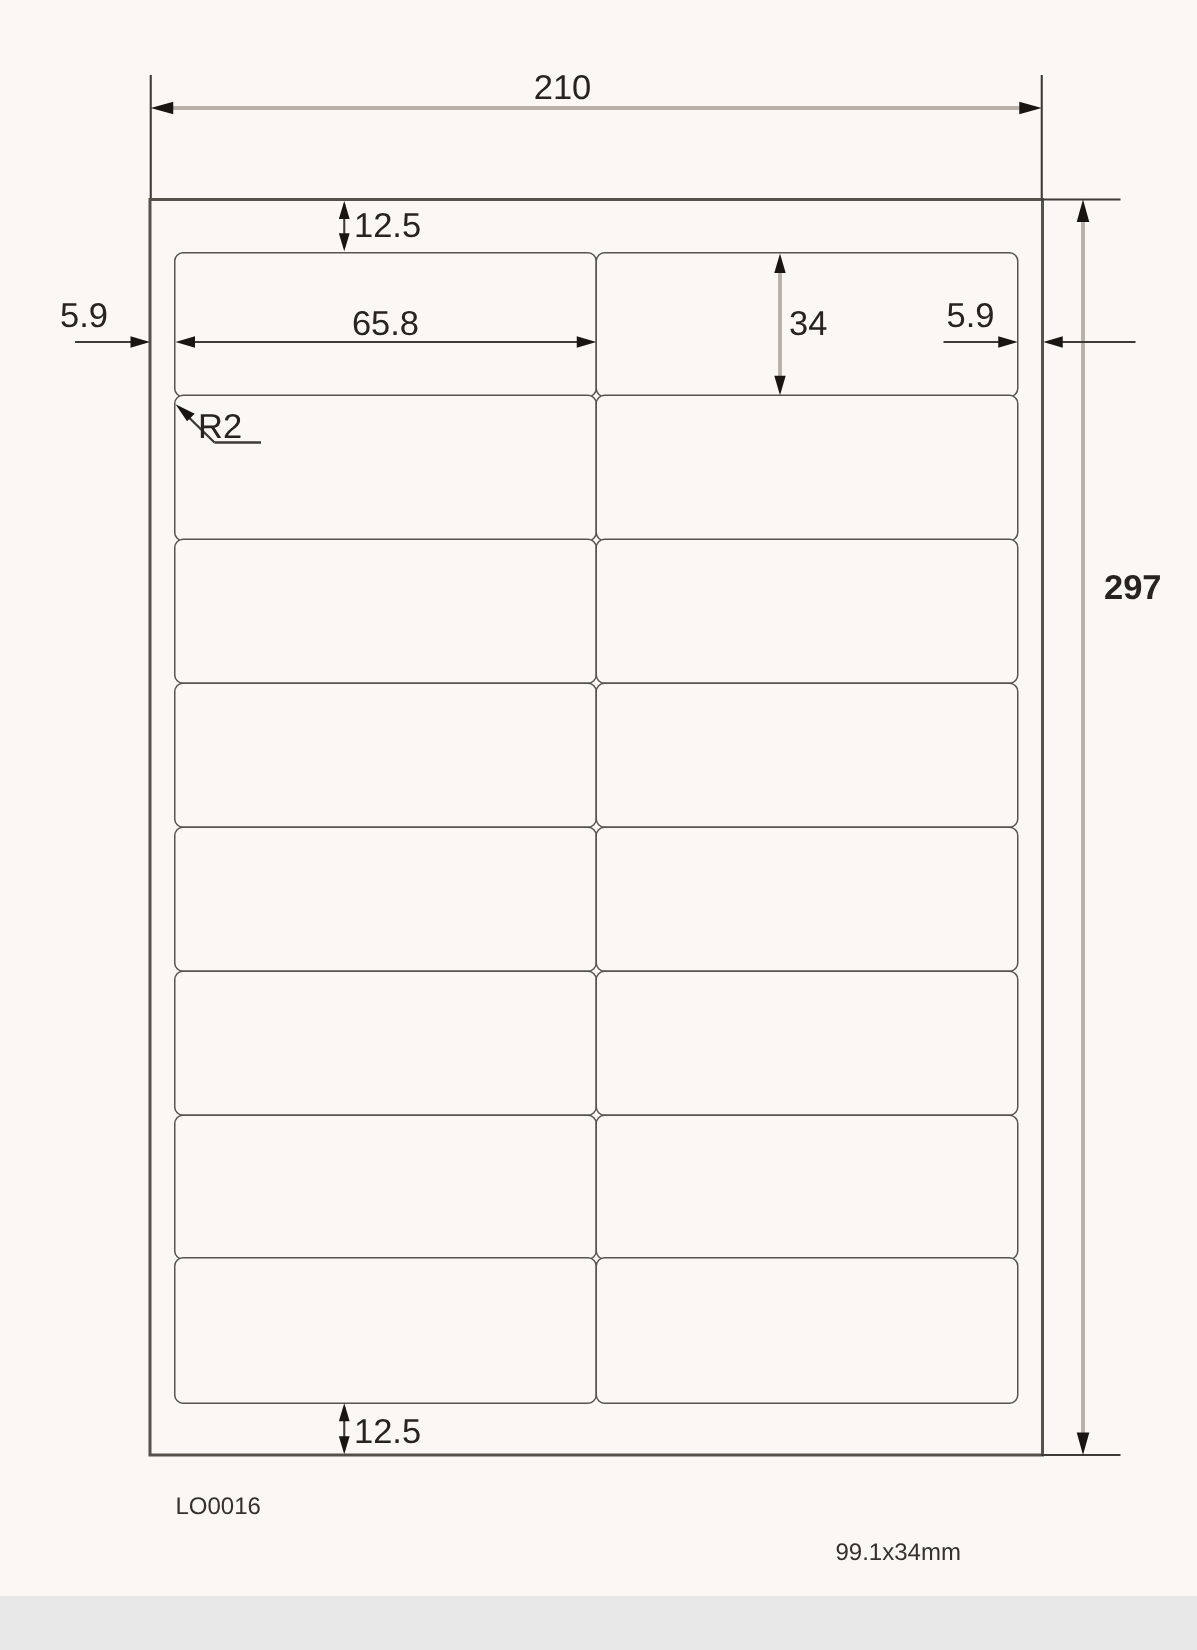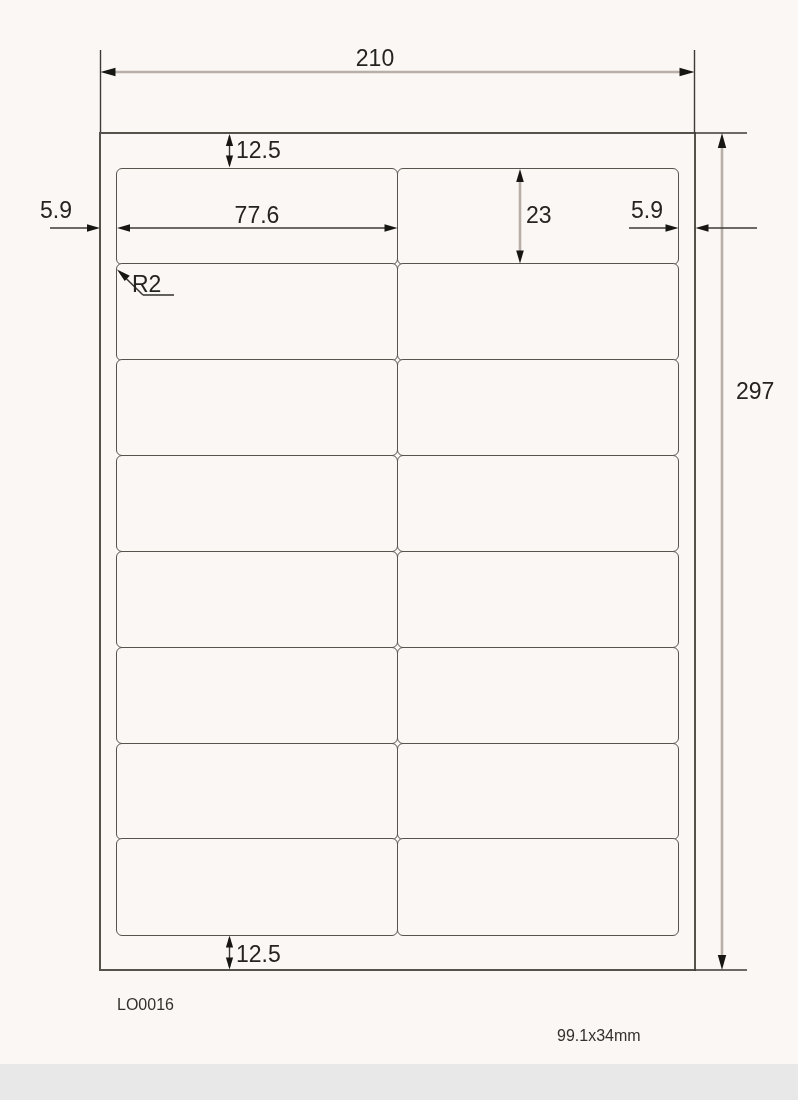--- a/index.html
+++ b/index.html
@@ -122,7 +122,7 @@
   <div class="dim-text" style="left:736px; top:379px;">297</div>
   <div class="dim-text" style="left:236px; top:138px;">12.5</div>
   <div class="dim-text" style="left:236px; top:942px;">12.5</div>
-  <div class="dim-text centered" style="left:222px; top:203px; width:70px;">77.6</div>
+  <div class="dim-text centered" style="left:222px; top:203px; width:70px;">65.8</div>
   <div class="dim-text" style="left:526px; top:203px;">23</div>
   <div class="dim-text" style="left:40px;  top:198px;">5.9</div>
   <div class="dim-text" style="left:631px; top:198px;">5.9</div>

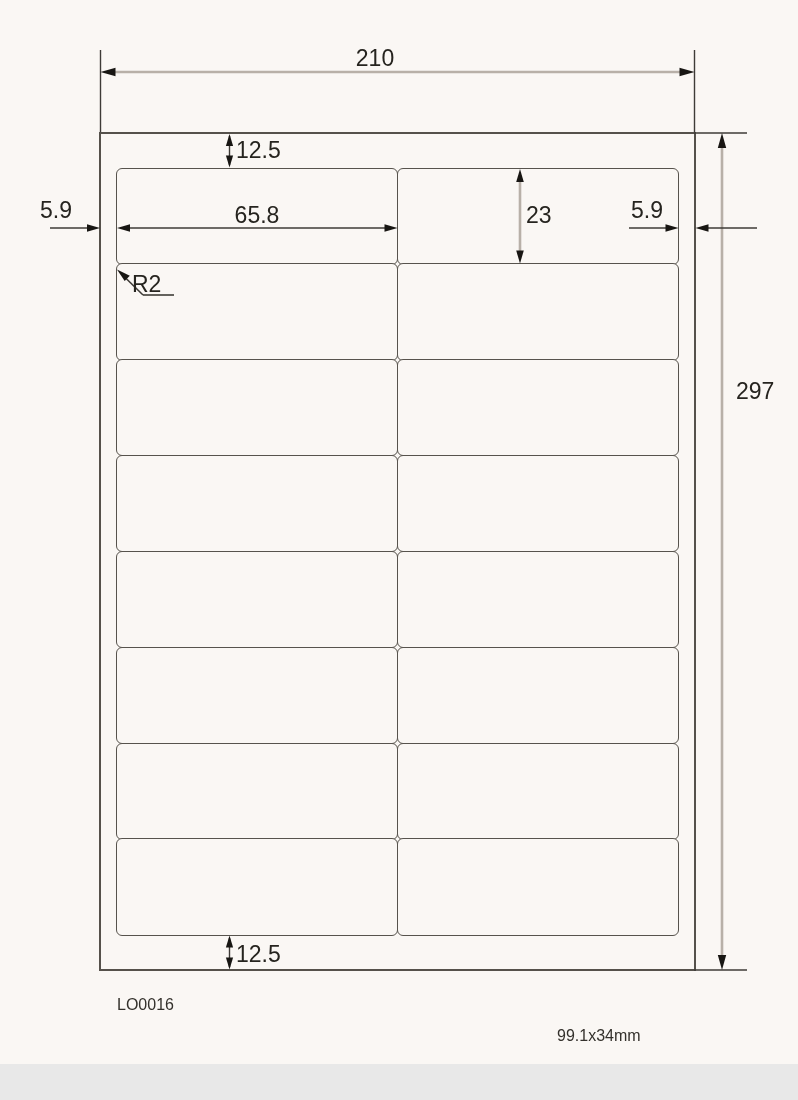--- a/index.html
+++ b/index.html
@@ -123,7 +123,7 @@
   <div class="dim-text" style="left:236px; top:138px;">12.5</div>
   <div class="dim-text" style="left:236px; top:942px;">12.5</div>
   <div class="dim-text centered" style="left:222px; top:203px; width:70px;">65.8</div>
-  <div class="dim-text" style="left:526px; top:203px;">23</div>
+  <div class="dim-text" style="left:526px; top:203px;">34</div>
   <div class="dim-text" style="left:40px;  top:198px;">5.9</div>
   <div class="dim-text" style="left:631px; top:198px;">5.9</div>
   <div class="dim-text" style="left:132px; top:272px;">R2</div>

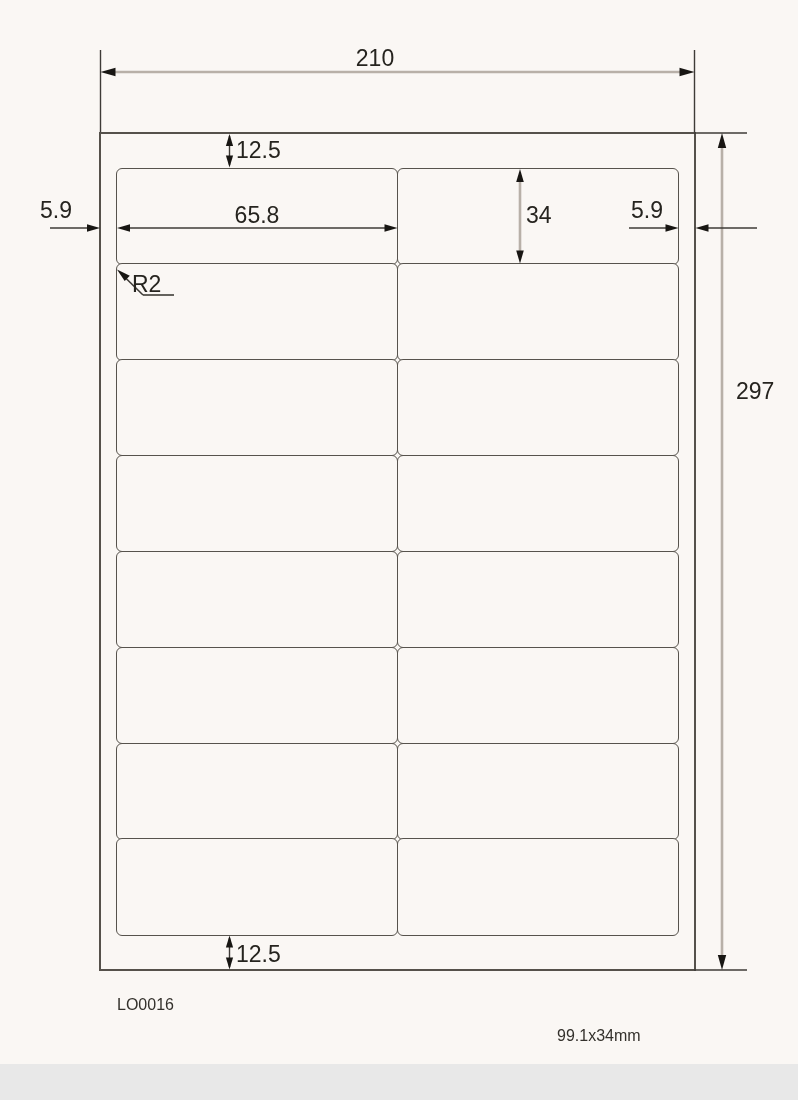--- a/index.html
+++ b/index.html
@@ -119,7 +119,7 @@
   </svg>
 
   <div class="dim-text centered" style="left:340px; top:46px;  width:70px;">210</div>
-  <div class="dim-text" style="left:736px; top:379px;">297</div>
+  <div class="dim-text" style="left:736px; top:379px;font-weight:bold;">297</div>
   <div class="dim-text" style="left:236px; top:138px;">12.5</div>
   <div class="dim-text" style="left:236px; top:942px;">12.5</div>
   <div class="dim-text centered" style="left:222px; top:203px; width:70px;">65.8</div>

